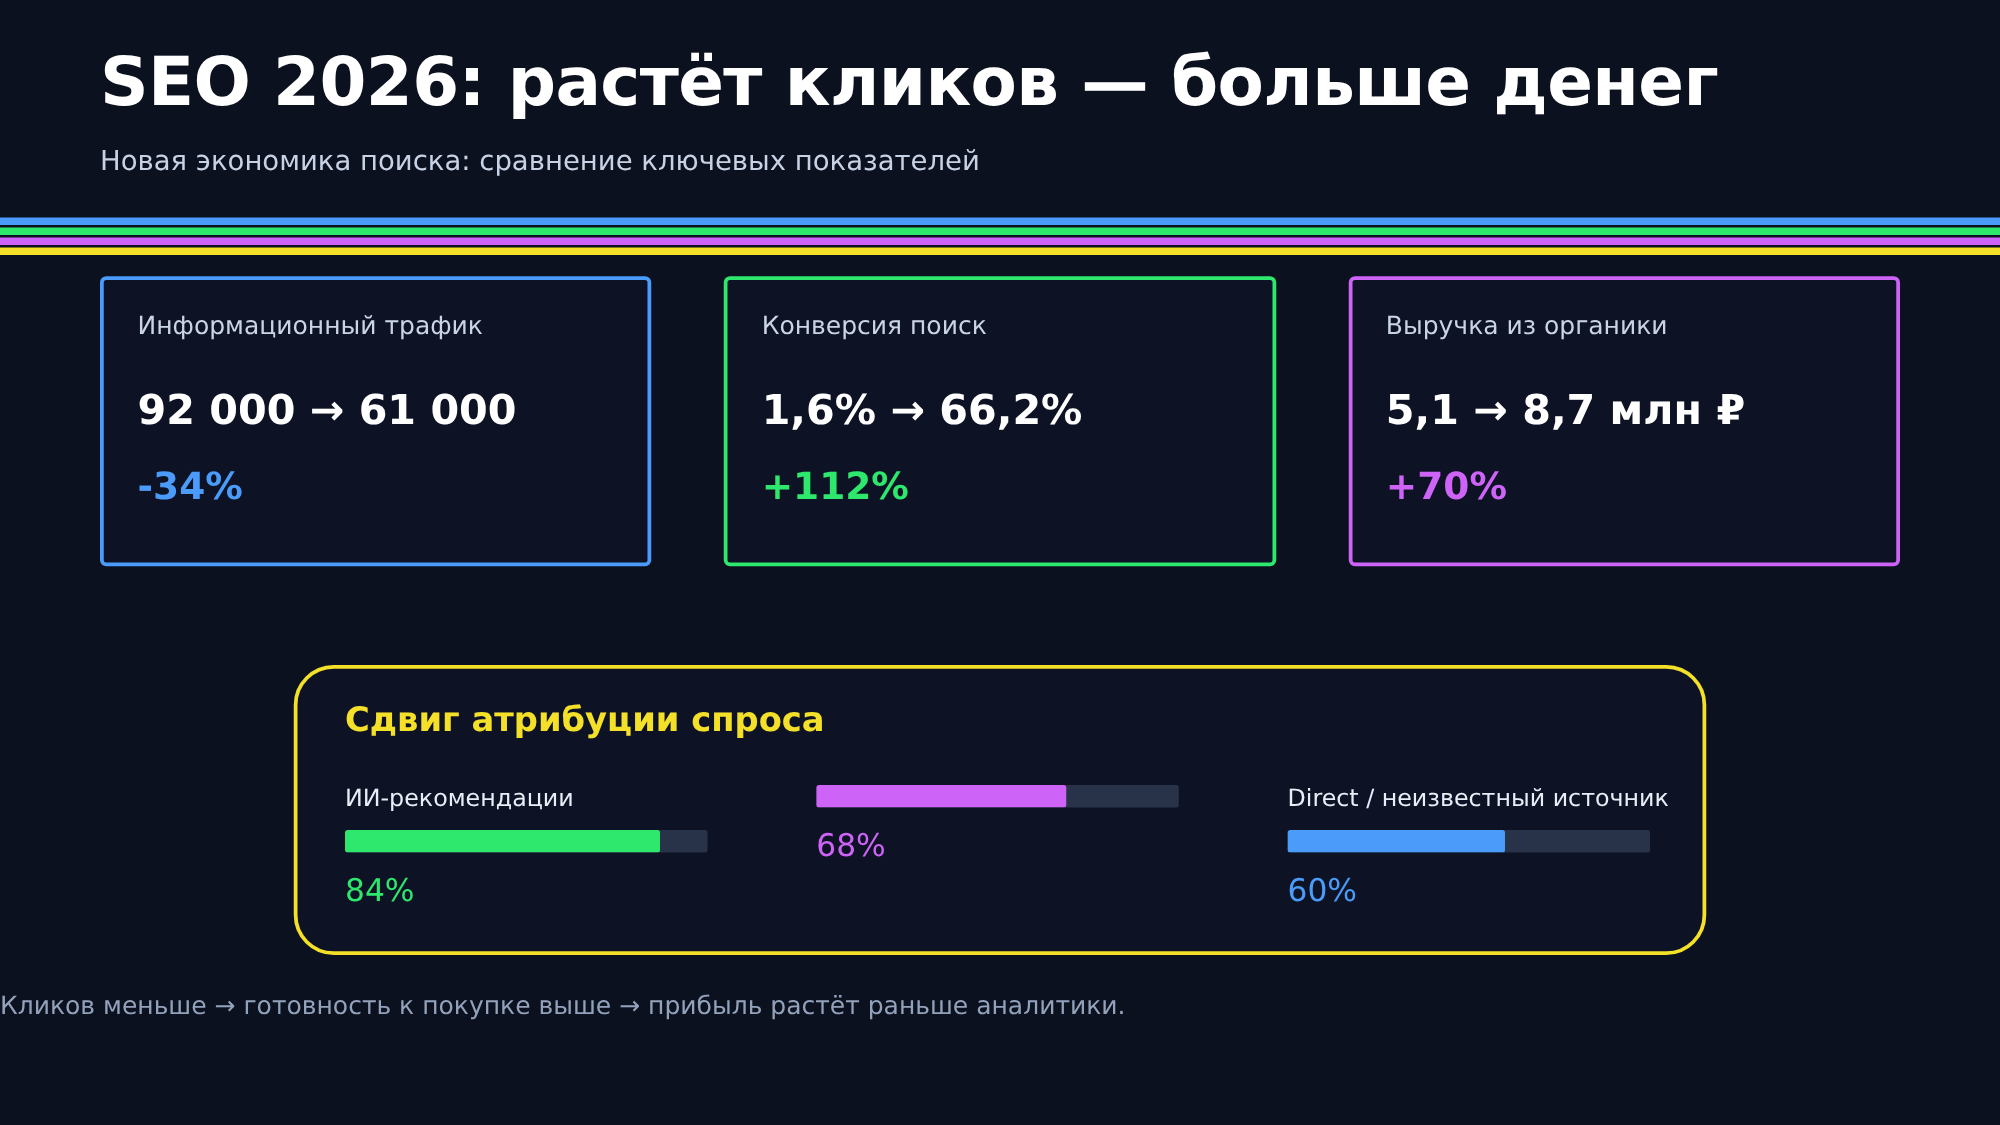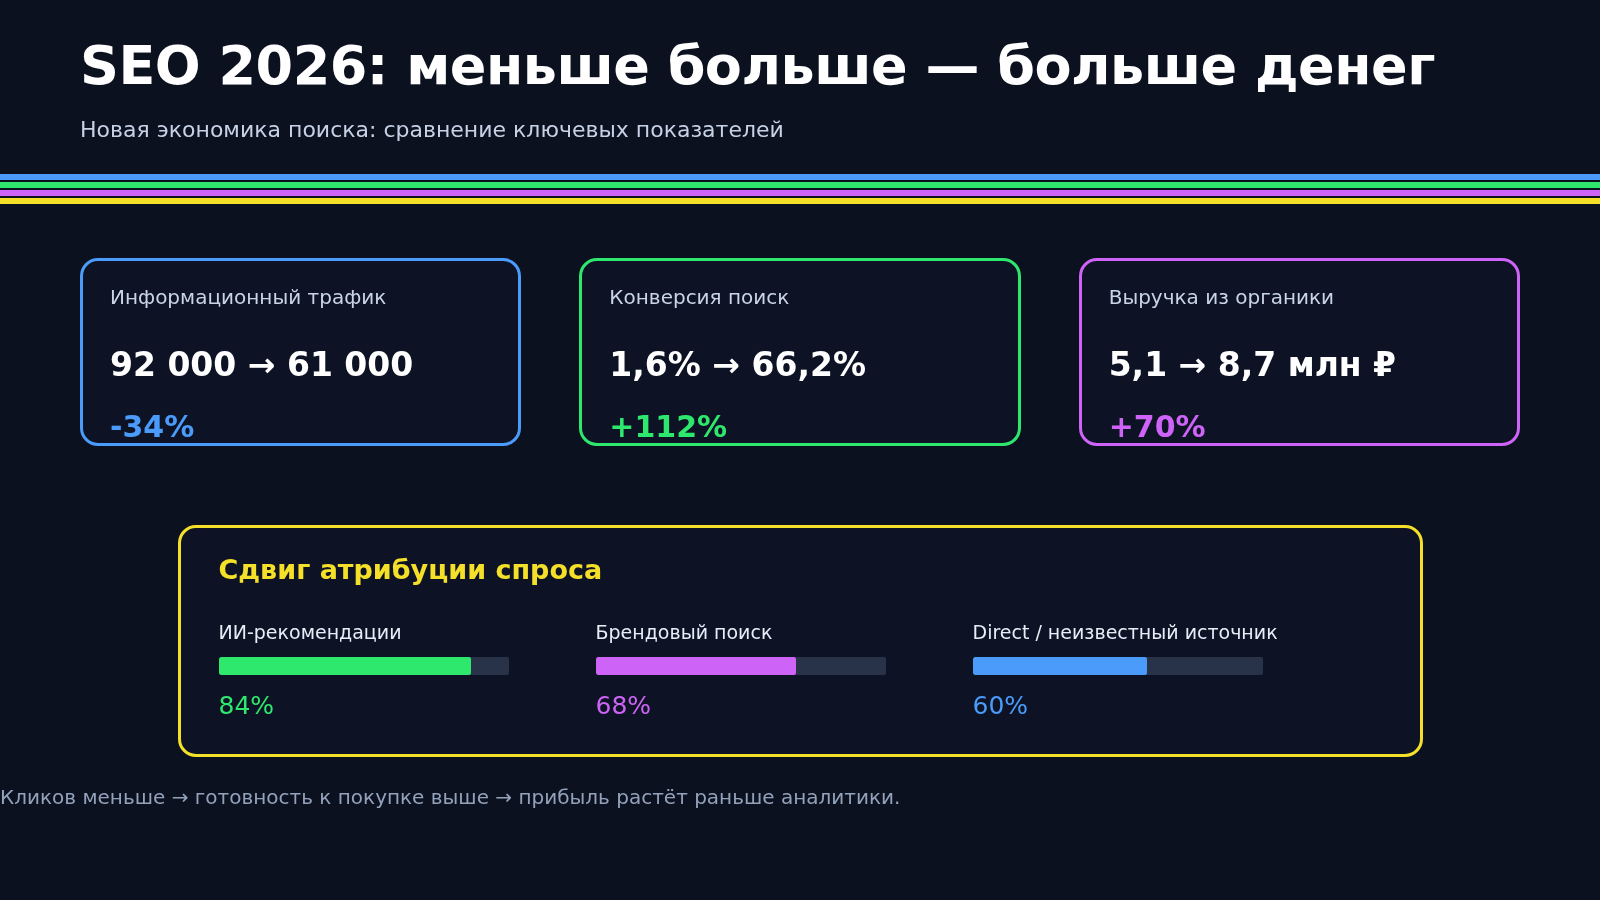--- a/index.html
+++ b/index.html
@@ -165,7 +165,7 @@
 <body>
 
 <div class="header">
-  <h1 class="title">SEO 2026: меньше больше — больше денег</h1>
+  <h1 class="title">SEO 2026: растёт кликов — больше денег</h1>
   <p class="subtitle">Новая экономика поиска: сравнение ключевых показателей</p>
 </div>
 

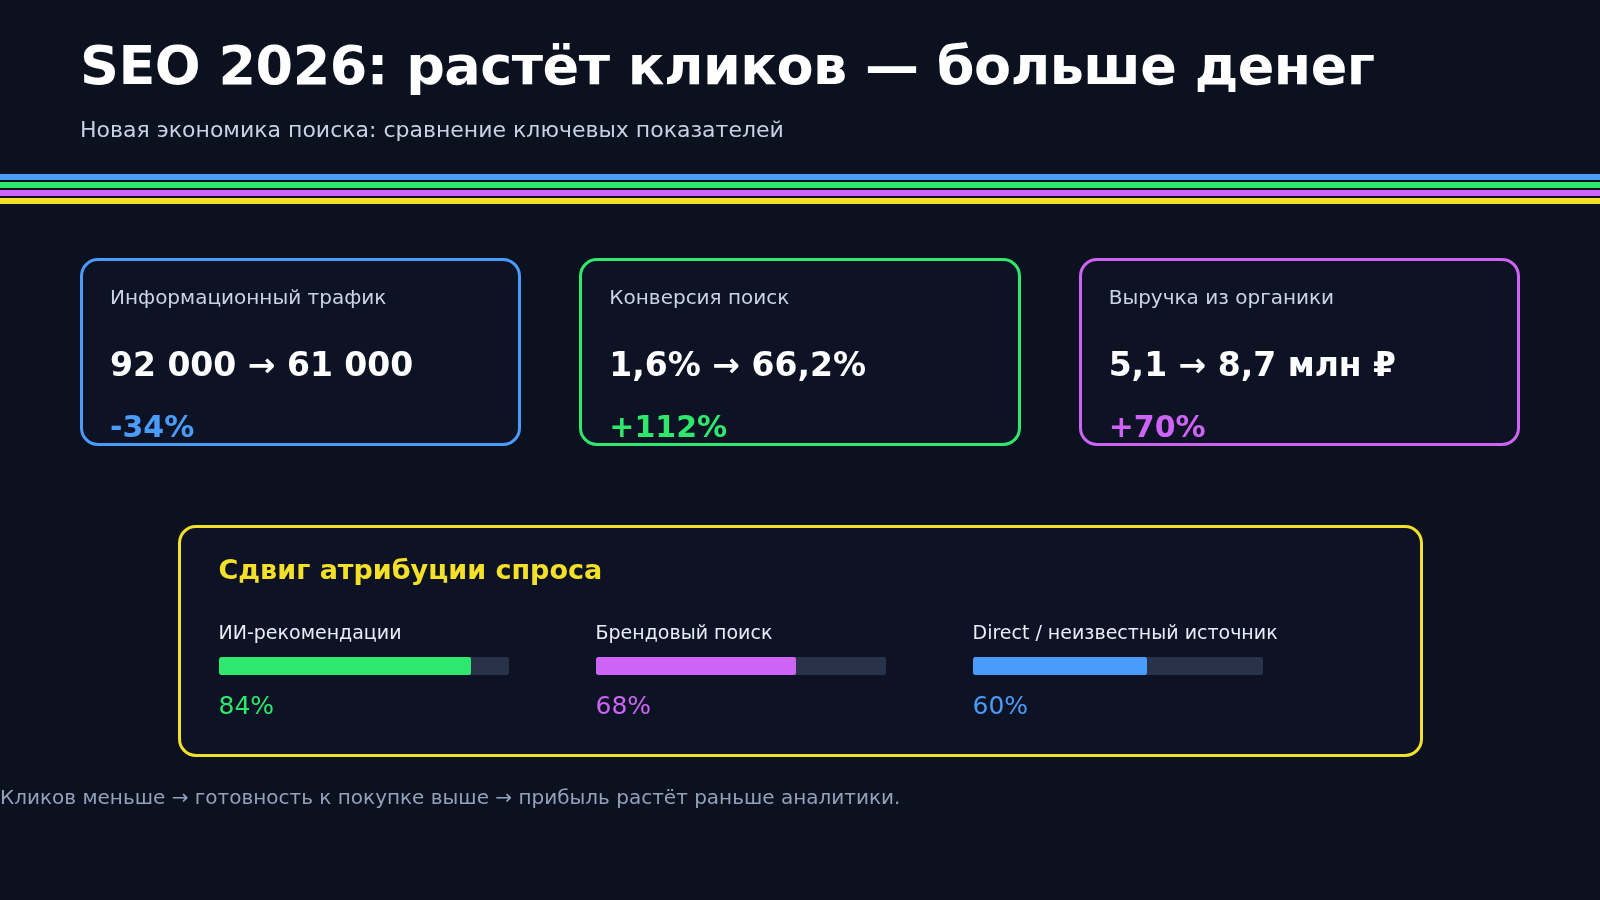--- a/index.html
+++ b/index.html
@@ -64,15 +64,14 @@
   }
   .card {
     flex: 1 1 0;
-    border-radius: 18px;
+    border-radius: 5px;
     border: 3px solid #4a9bfa;
     background: #0d1324;
     padding: 24px 27px 30px 27px;
     box-sizing: border-box;
-    height: 188px;
+    height: 232px;
     display: flex;
     flex-direction: column;
-    margin-top: 37px;
   }
   .card-label {
     font-size: 20px;

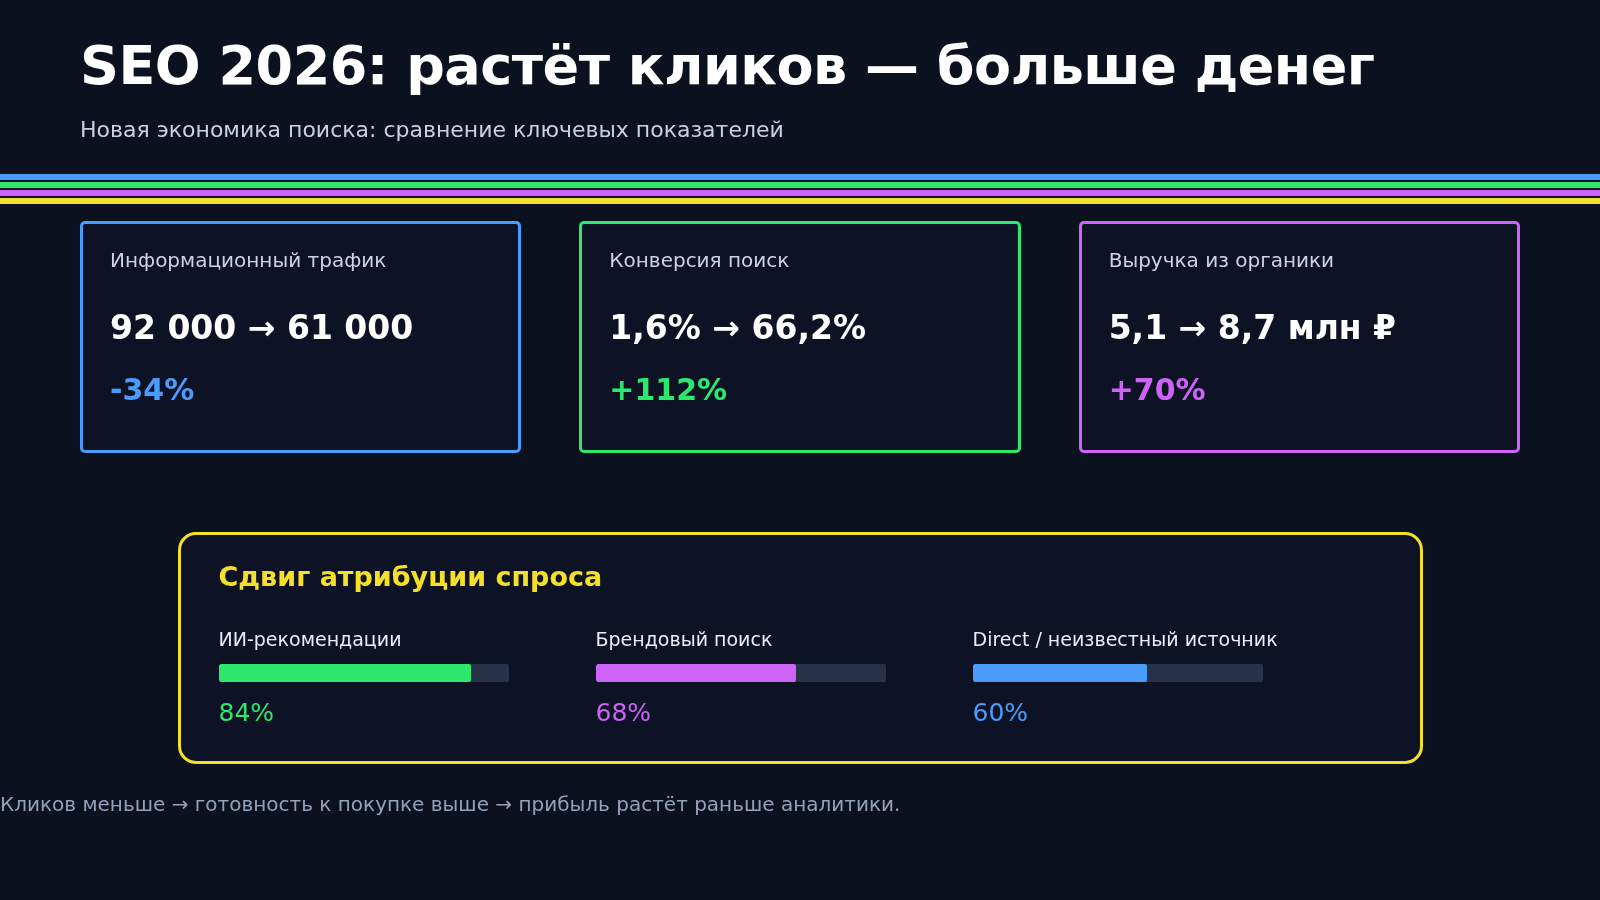--- a/index.html
+++ b/index.html
@@ -111,10 +111,10 @@
     justify-content: center;
   }
   .panel {
-    width: 1245px;
+    width: 1130px;
     box-sizing: border-box;
     border: 3px solid #f5e029;
-    border-radius: 18px;
+    border-radius: 32px;
     background: #0d1324;
     padding: 26px 38px 34px 38px;
   }

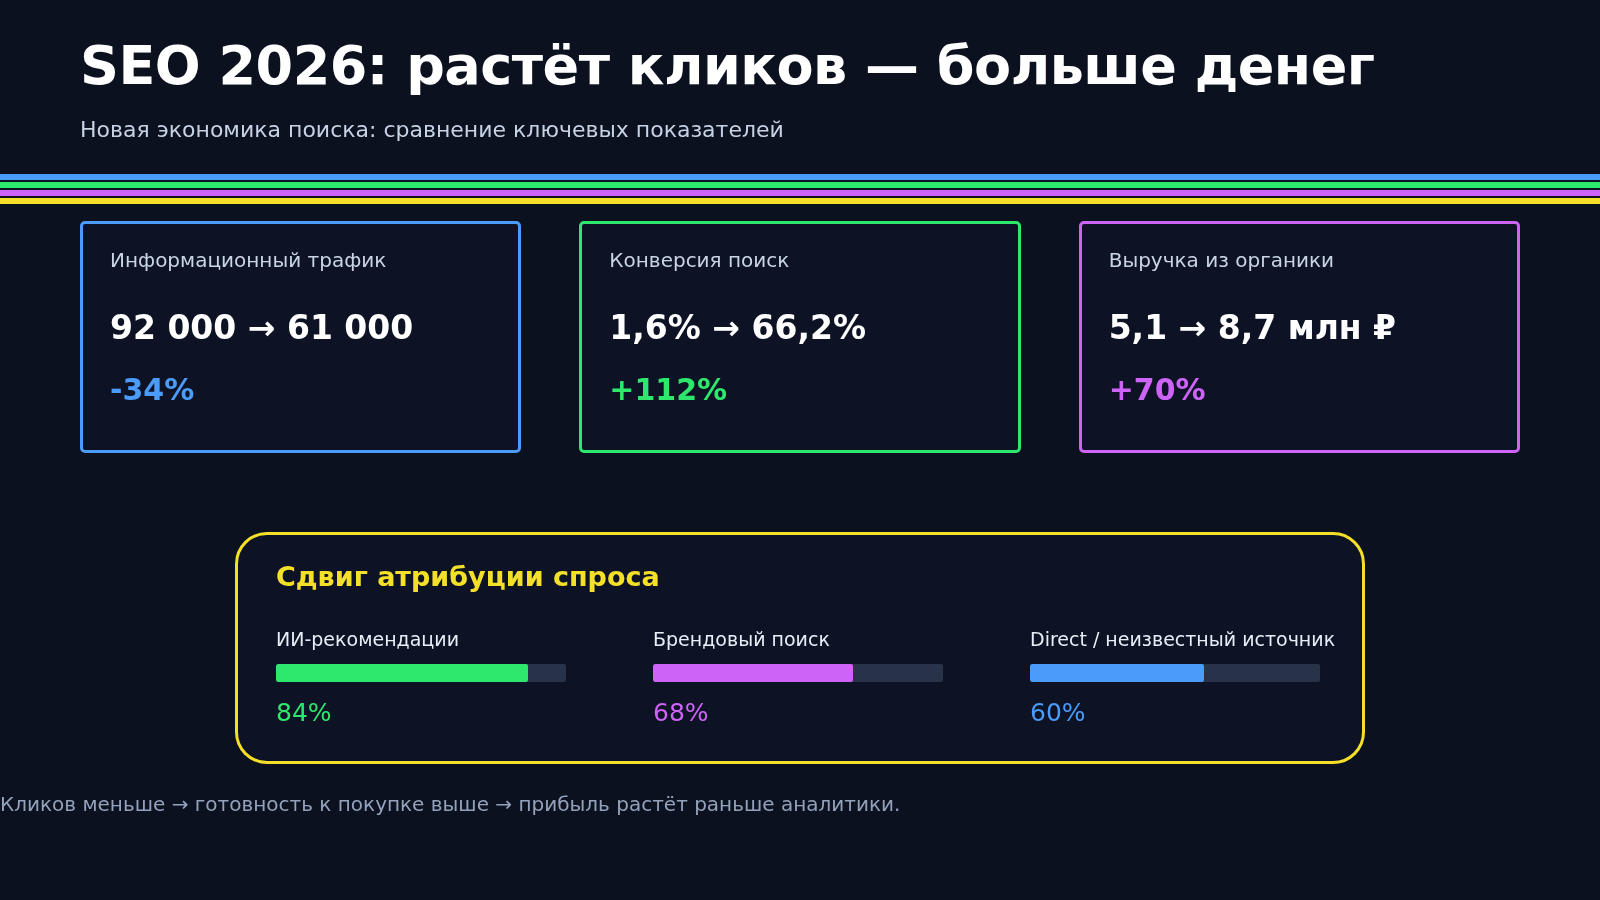--- a/index.html
+++ b/index.html
@@ -224,7 +224,6 @@
       </div>
 
       <div class="panel-item">
-        <p class="panel-item-label">Брендовый поиск</p>
         <div class="panel-bar-track">
           <div class="panel-bar-fill" style="width:69%;background:#cd63f7"></div>
         </div>

